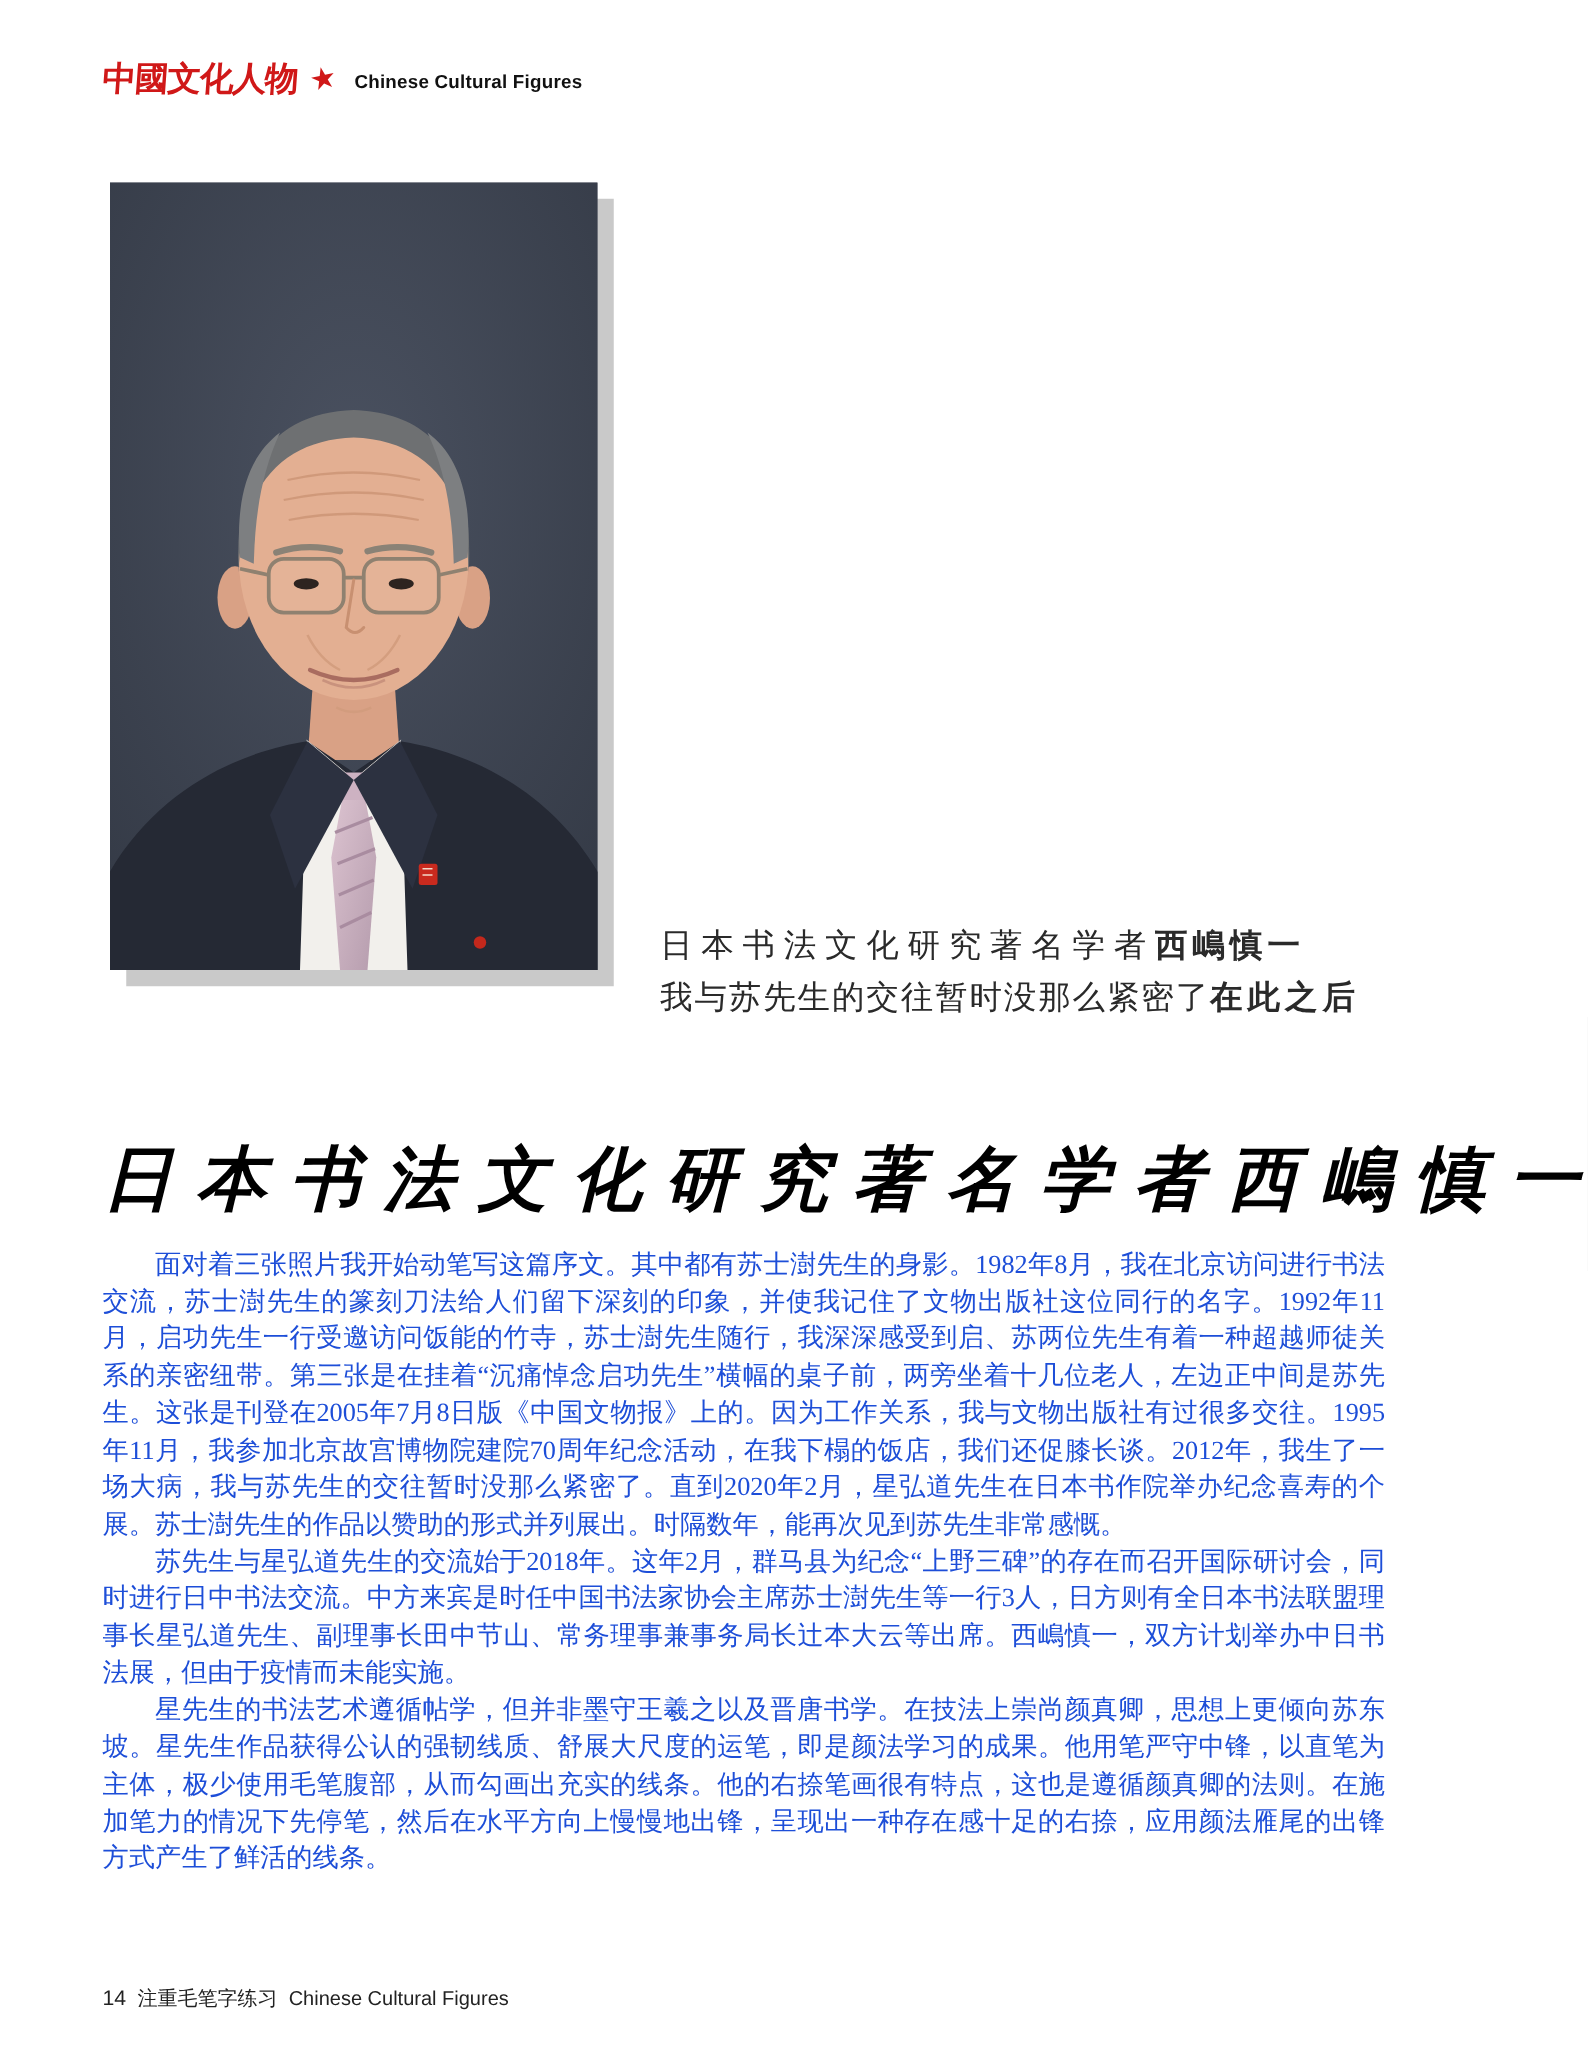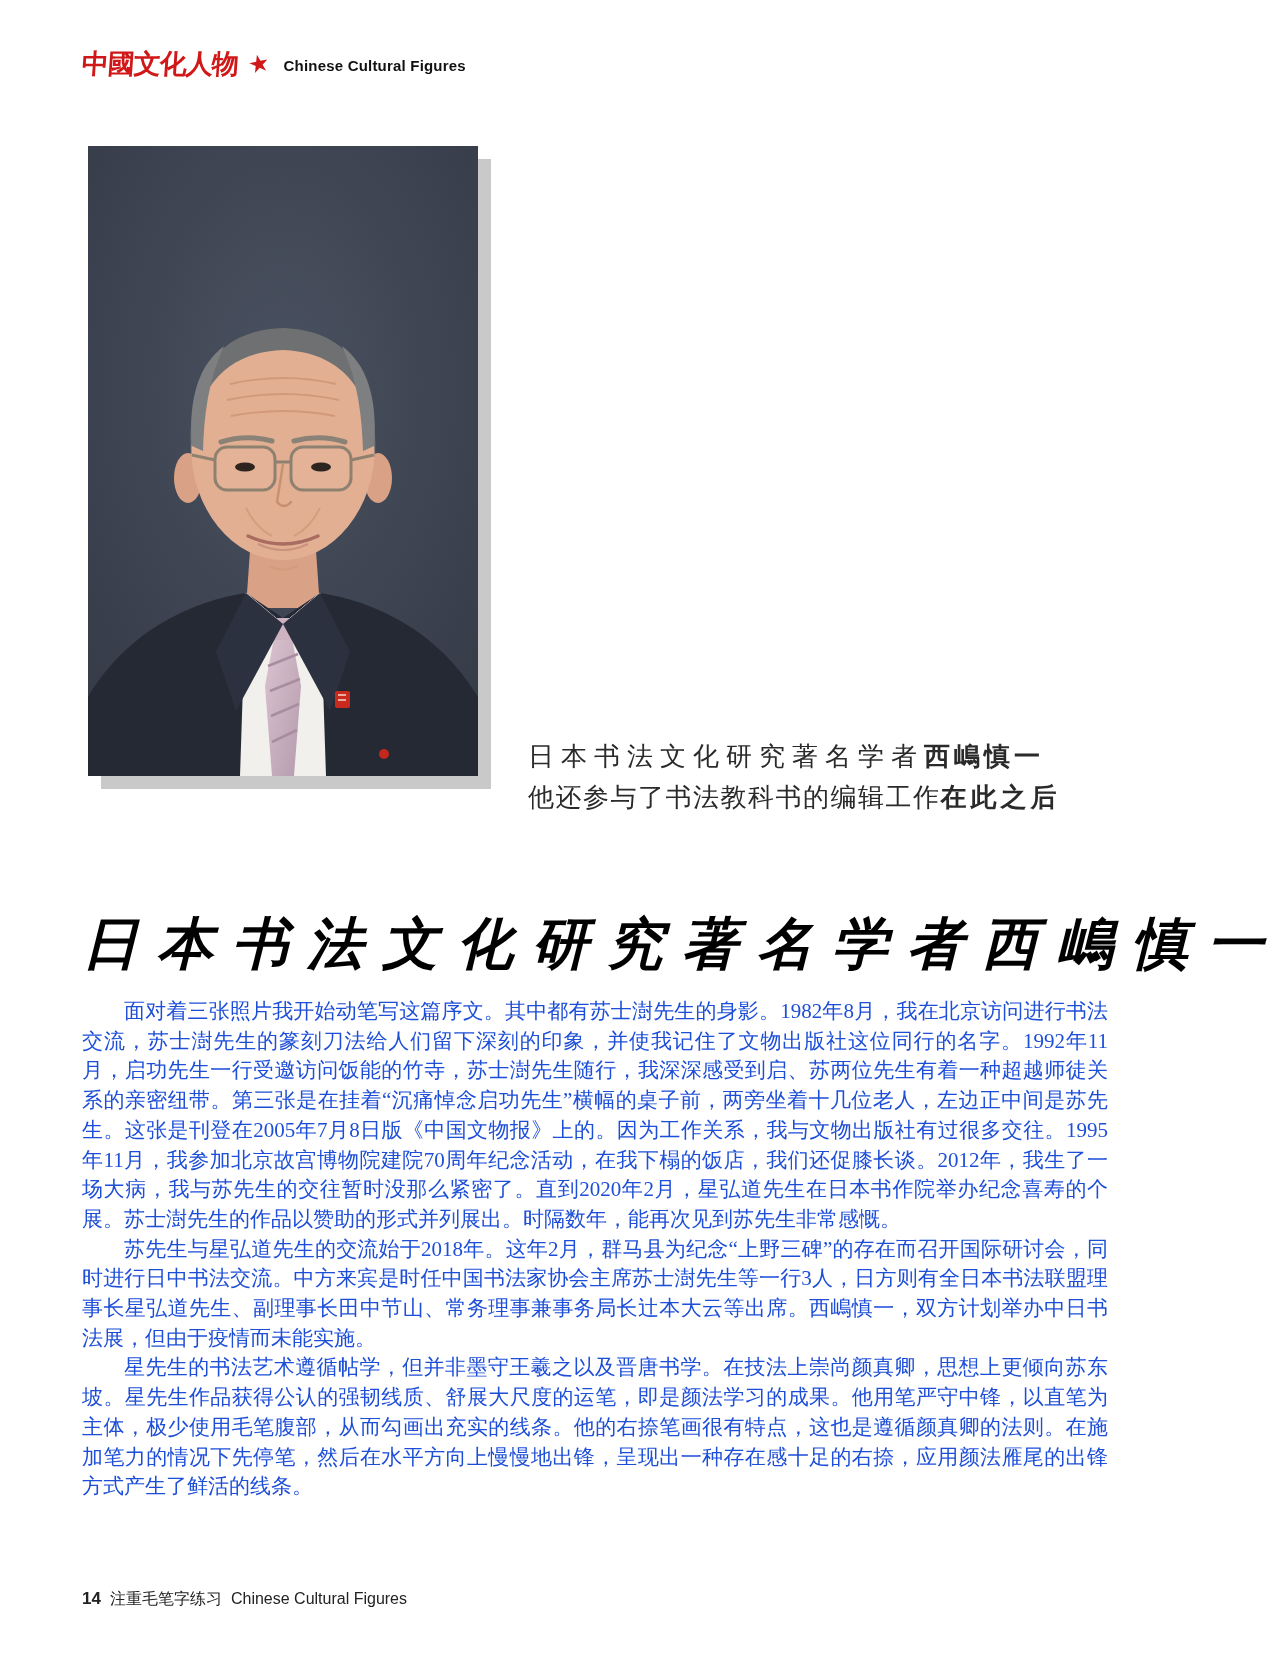--- a/index.html
+++ b/index.html
@@ -186,7 +186,7 @@
       <span class="cap-name">西嶋慎一</span>
     </div>
     <div class="row">
-      <span class="cap-role-2">他还参与了书法教科书的编辑工作</span>
+      <span class="cap-role-2">我与苏先生的交往暂时没那么紧密了</span>
       <span class="cap-name">在此之后</span>
     </div>
   </div>

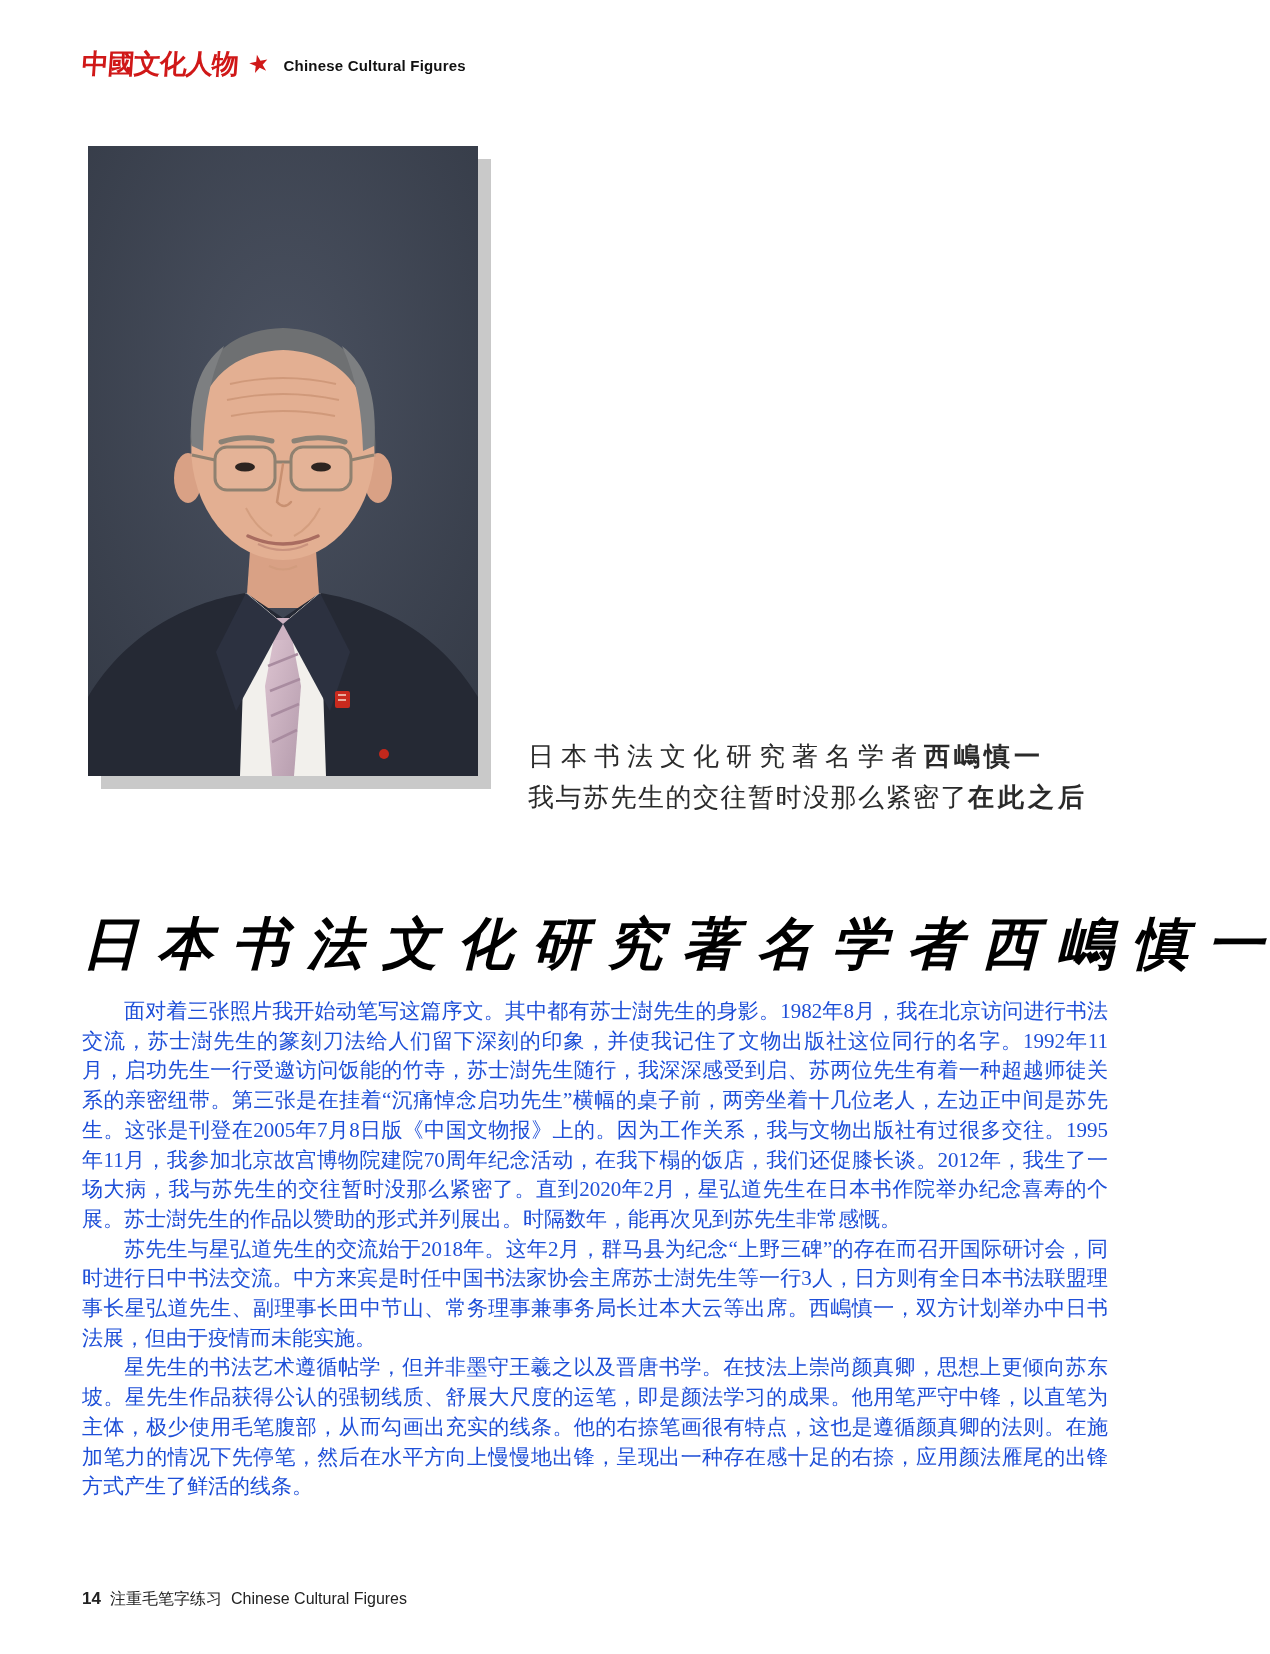--- a/index.html
+++ b/index.html
@@ -98,7 +98,7 @@
     font-size: 16px; color: #222;
     display: flex; align-items: baseline; gap: 9px;
   }
-  .footer .page-num { font-weight: bold; font-size: 17px; }
+  .footer .page-num { font-weight: normal; font-size: 17px; }
 </style>
 </head>
 <body>

